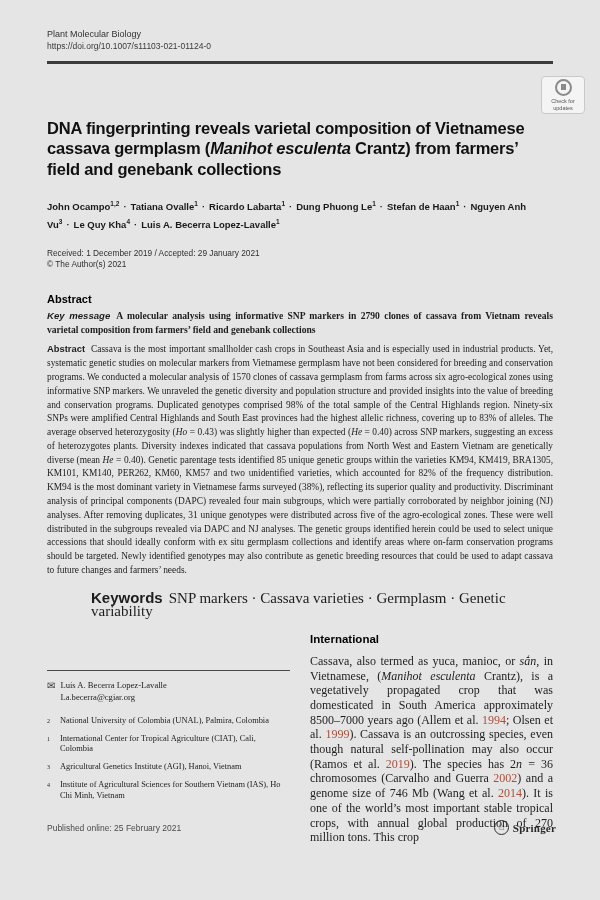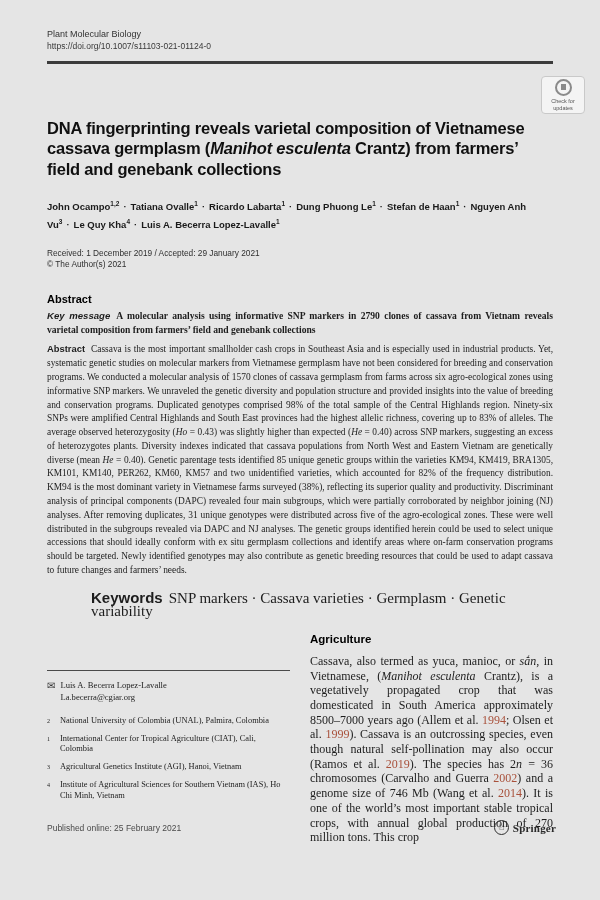--- a/index.html
+++ b/index.html
@@ -130,7 +130,7 @@
       </div>
     </div>
     <div class="col-right">
-      <h2 class="intro-h">Agriculture</h2>
+      <h2 class="intro-h">International</h2>
       <p class="intro-p"><span>Cassava, also termed as yuca, manioc, or </span><i>sắn</i><span>, in Vietnamese, (</span><i>Manihot esculenta</i><span> Crantz), is a vegetatively propagated crop that was domesticated in South America approximately 8500–7000 years ago (Allem et al. </span><span class="cite">1994</span><span>; Olsen et al. </span><span class="cite">1999</span><span>). Cassava is an outcrossing species, even though natural self-pollination may also occur (Ramos et al. </span><span class="cite">2019</span><span>). The species has 2</span><i>n</i><span> = 36 chromosomes (Carvalho and Guerra </span><span class="cite">2002</span><span>) and a genome size of 746 Mb (Wang et al. </span><span class="cite">2014</span><span>). It is one of the world’s most important stable tropical crops, with annual global production of 270 million tons. This crop</span></p>
     </div>
   </div>

